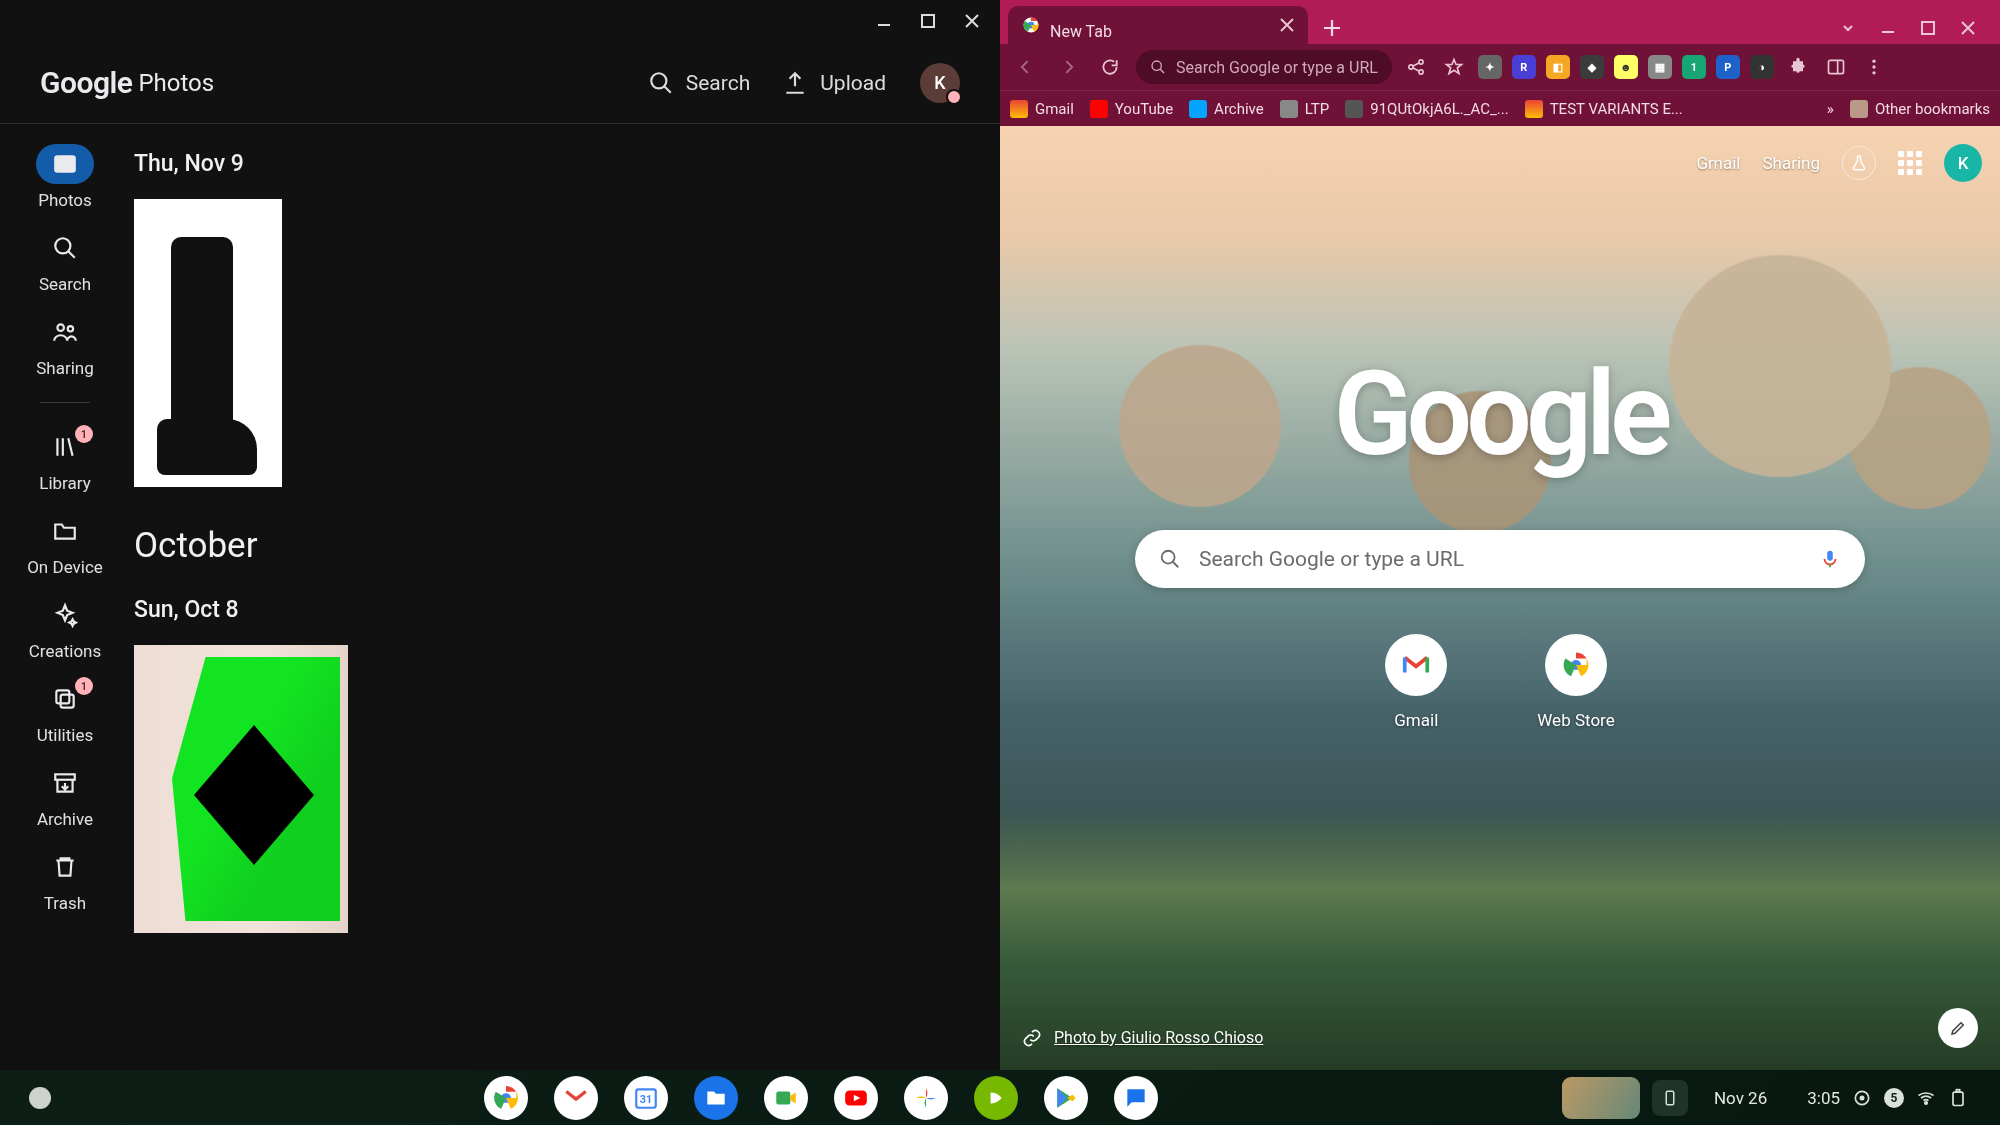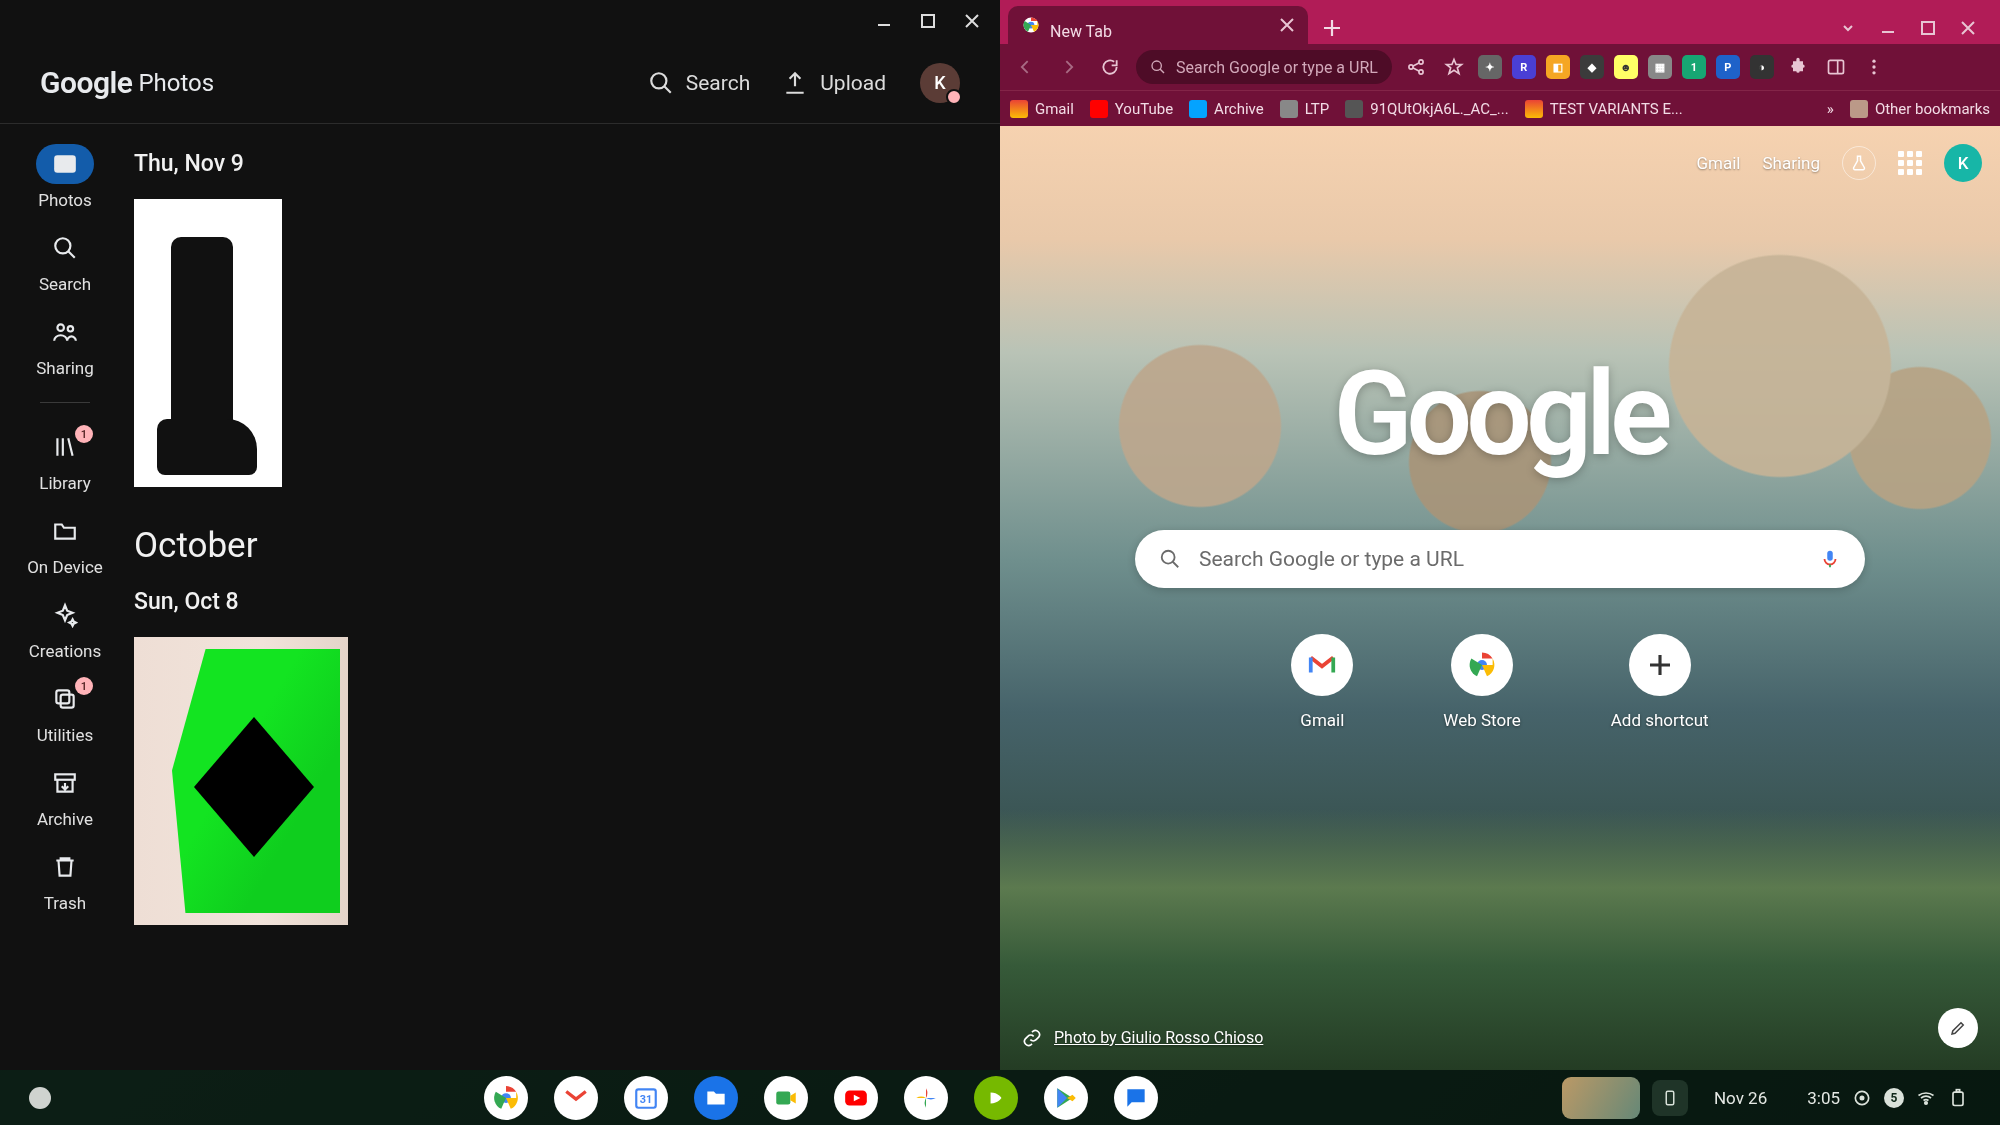--- a/index.html
+++ b/index.html
@@ -35,7 +35,7 @@
 
 .gp-main { flex:1; padding:26px 0 0 4px; overflow:auto; }
 .gp-date { font-size:23px; font-weight:500; color:#f1f1f1; margin-bottom:22px; }
-.gp-month { font-size:35px; font-weight:400; color:#f1f1f1; margin:38px 0 22px; }
+.gp-month { font-size:35px; font-weight:400; color:#f1f1f1; margin:38px 0 30px; }
 .gp-thumb { background:#fff; margin-bottom:28px; display:flex; align-items:flex-end; justify-content:center; }
 .thumb-boot { width:148px; height:288px; }
 .boot-shape { width:110px; height:258px; position:relative; }

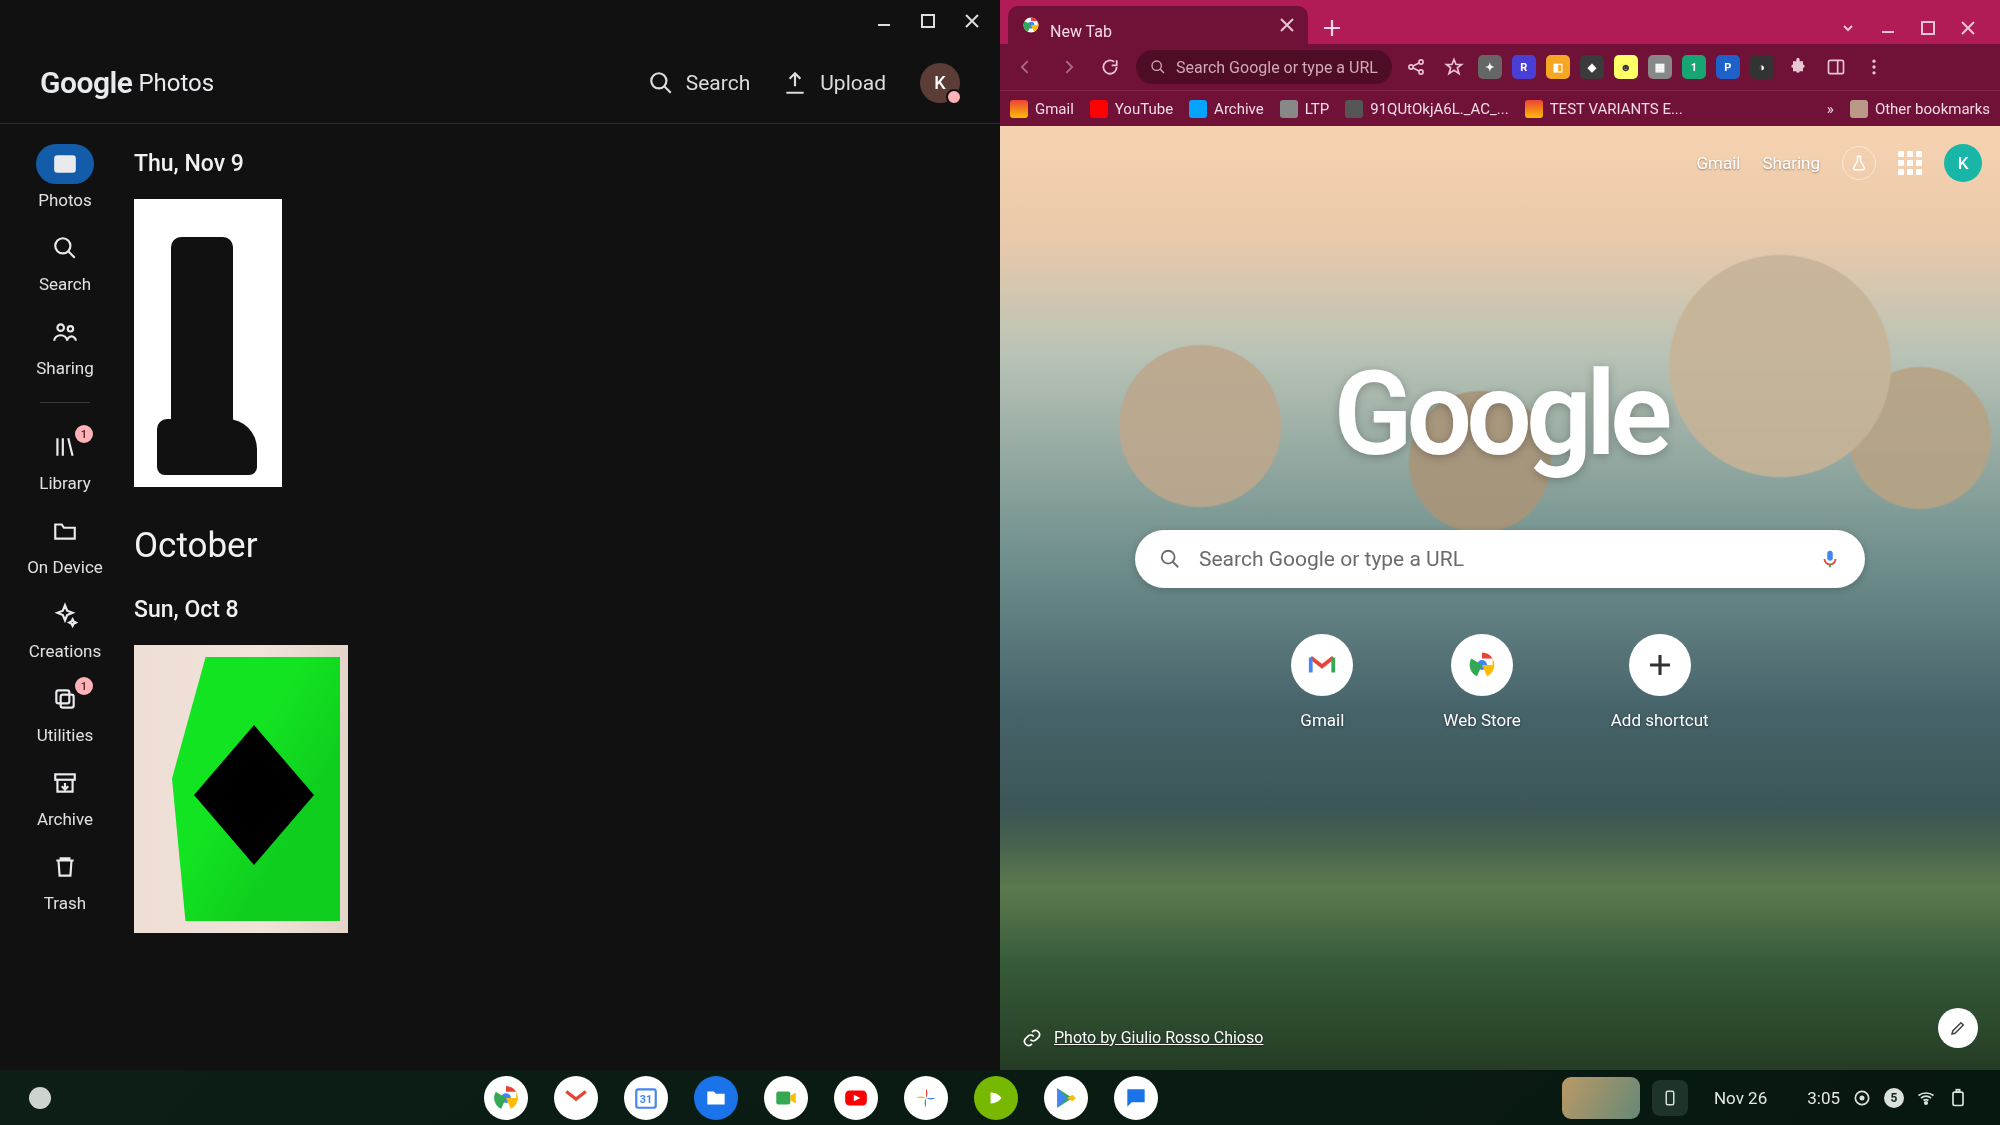--- a/index.html
+++ b/index.html
@@ -478,14 +478,6 @@
               </div>
             <span class="lbl">Web Store</span>
           </div>
-          <div class="sc">
-            <div class="circ">
-                <svg viewBox="0 0 24 24">
-                  <path d="M12 4v16M4 12h16" stroke="#333" stroke-width="2.5"></path>
-                </svg>
-              </div>
-            <span class="lbl">Add shortcut</span>
-          </div>
         </div>
       </div>
 

